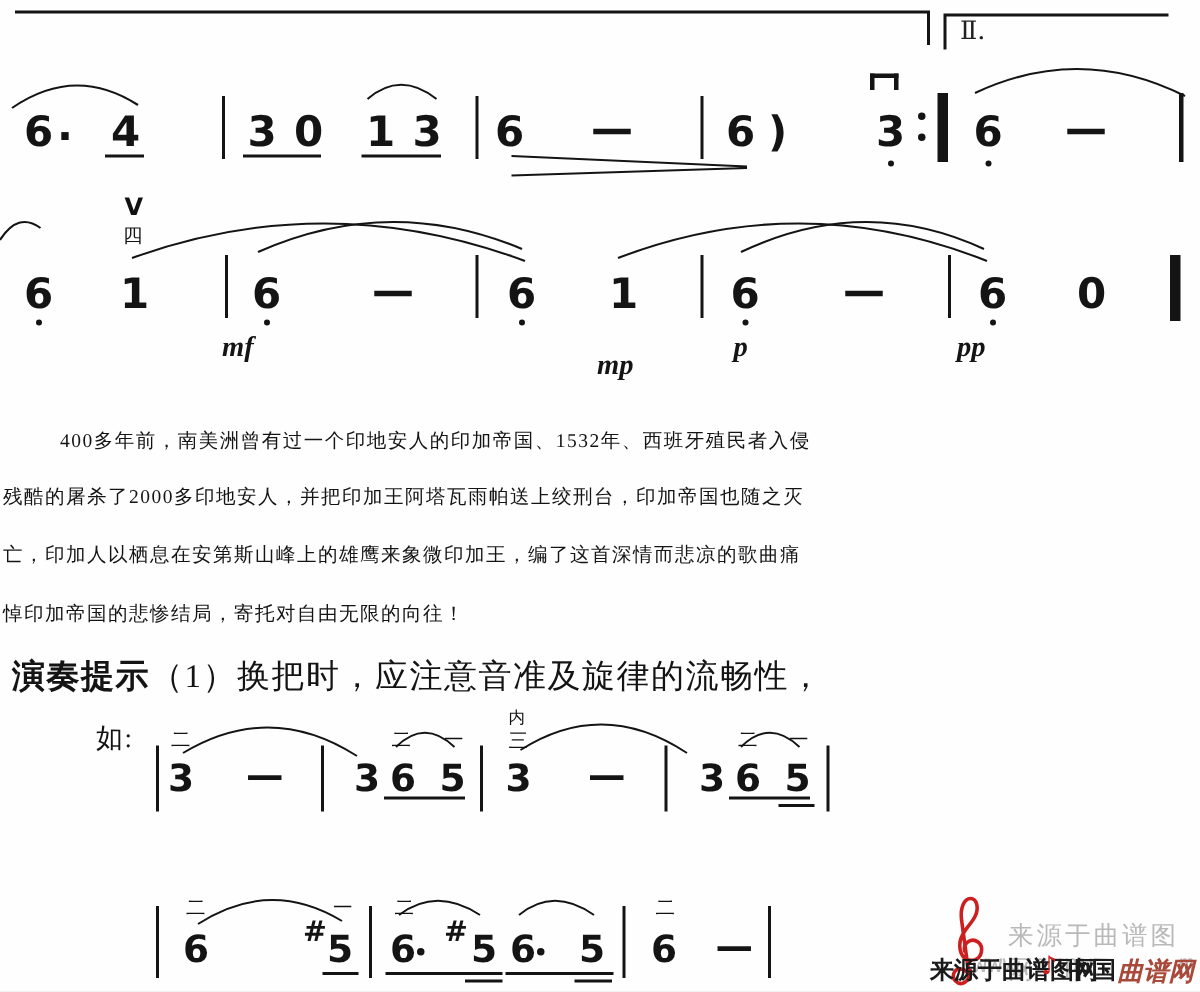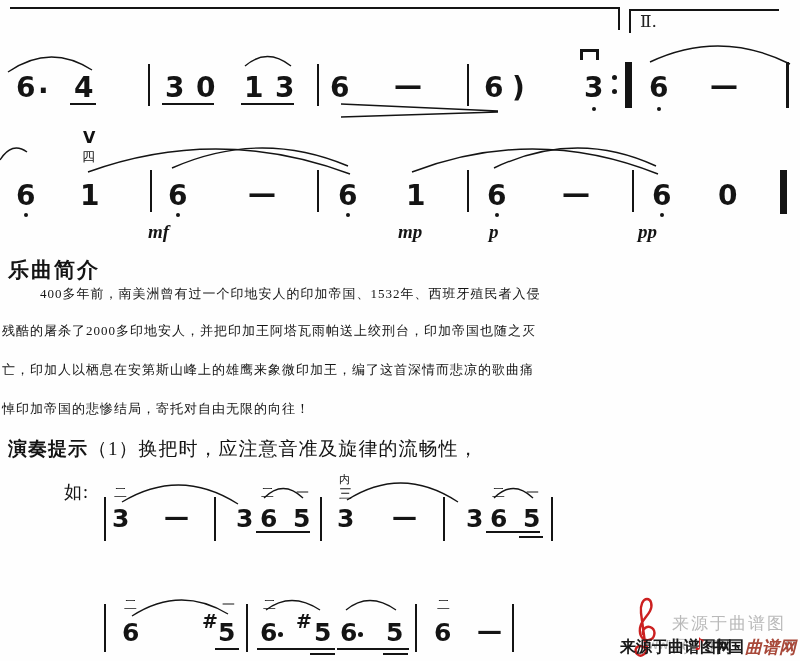--- a/index.html
+++ b/index.html
@@ -124,7 +124,7 @@
 
   <span class="num" style="left:338px;top:182px;">6</span>
   <div class="odot" style="left:346px;top:213px;"></div>
-  <span class="dyn" style="left:398px;top:222px;">mp</span>
+  <span class="dyn" style="left:398px;top:234px;">mp</span>
   <span class="num" style="left:406px;top:182px;">1</span>
 
   <div class="bar" style="left:467px;top:170px;height:42px;"></div>

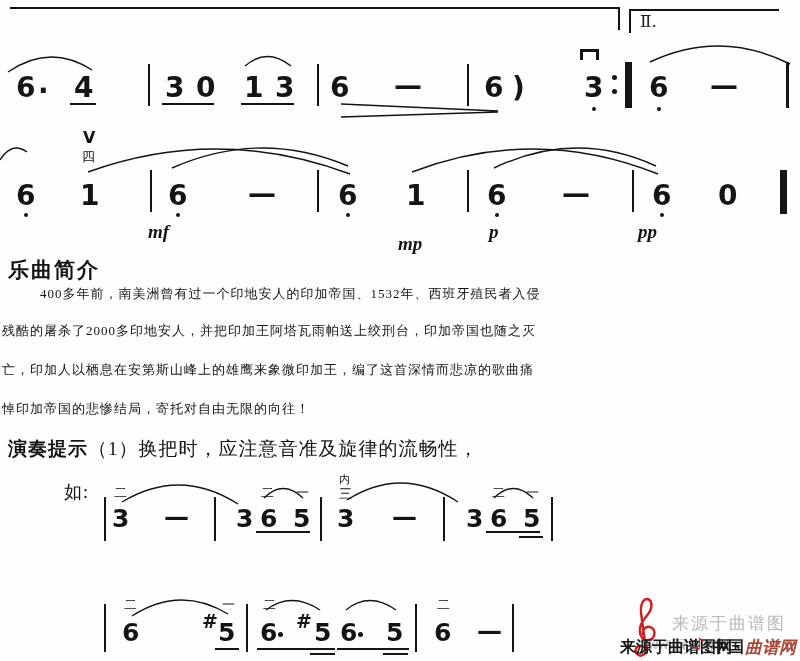--- a/index.html
+++ b/index.html
@@ -142,7 +142,6 @@
   <span class="num" style="left:718px;top:182px;">0</span>
   <div class="bar thick" style="left:780px;top:170px;height:44px;"></div>
 
-  <span class="cjk h1" style="left:8px;top:256px;">乐曲简介</span>
   <span class="cjk para" style="left:40px;top:285px;">400多年前，南美洲曾有过一个印地安人的印加帝国、1532年、西班牙殖民者入侵</span>
   <span class="cjk para" style="left:2px;top:322px;">残酷的屠杀了2000多印地安人，并把印加王阿塔瓦雨帕送上绞刑台，印加帝国也随之灭</span>
   <span class="cjk para" style="left:2px;top:400px;">悼印加帝国的悲惨结局，寄托对自由无限的向往！</span>

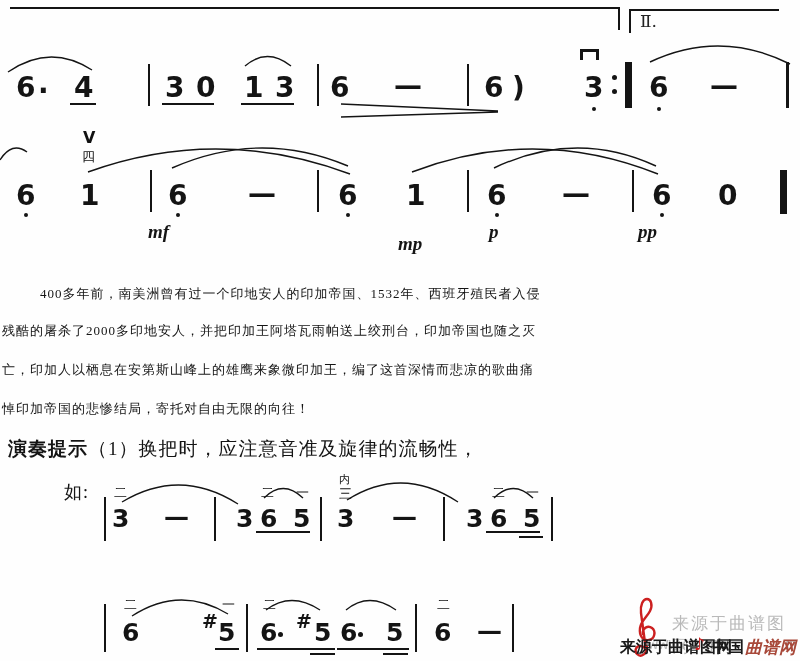--- a/index.html
+++ b/index.html
@@ -23,7 +23,7 @@
   .cjk{position:absolute;white-space:nowrap;line-height:1.35;color:#141414;}
   .h1{font-size:21px;font-weight:700;letter-spacing:2px;}
   .para{font-size:13px;letter-spacing:1px;}
-  .tipline{font-size:19px;letter-spacing:1px;}
+  .tipline{font-size:22px;letter-spacing:1px;}
   .tiphead{font-weight:700;}
   .sharp{position:absolute;font:700 19px "DejaVu Sans",sans-serif;line-height:1;color:#141414;}
   .wm{position:absolute;color:#b9b9b9;font-family:Liberation Mono, monospace;}

